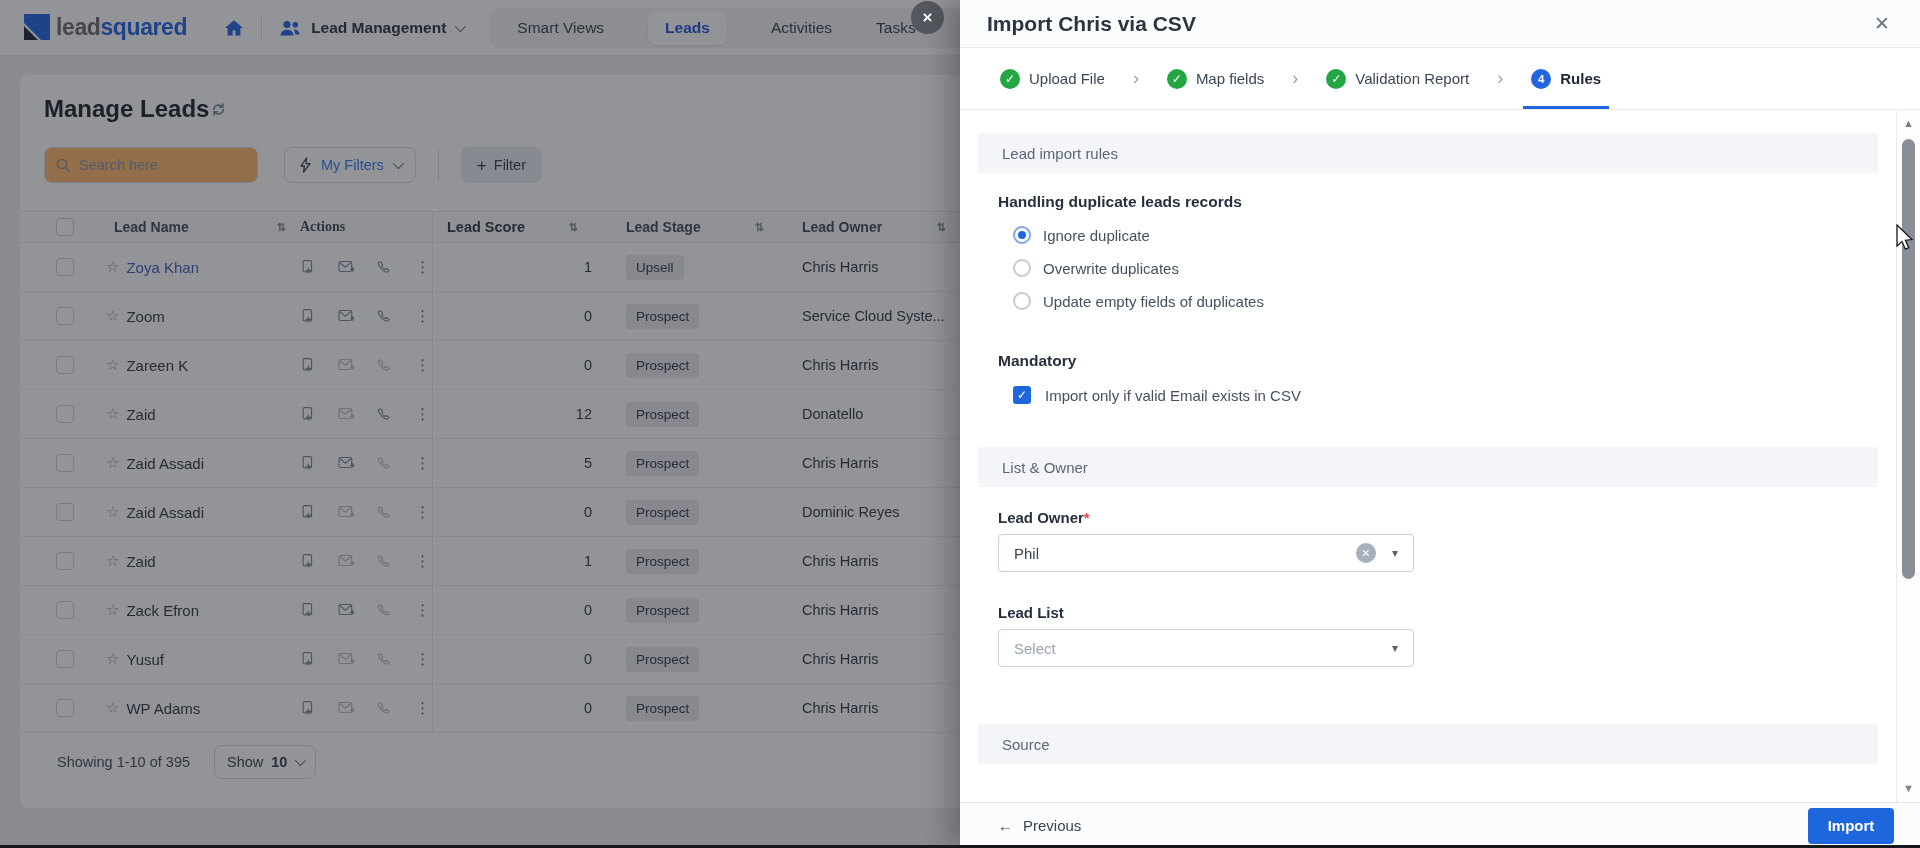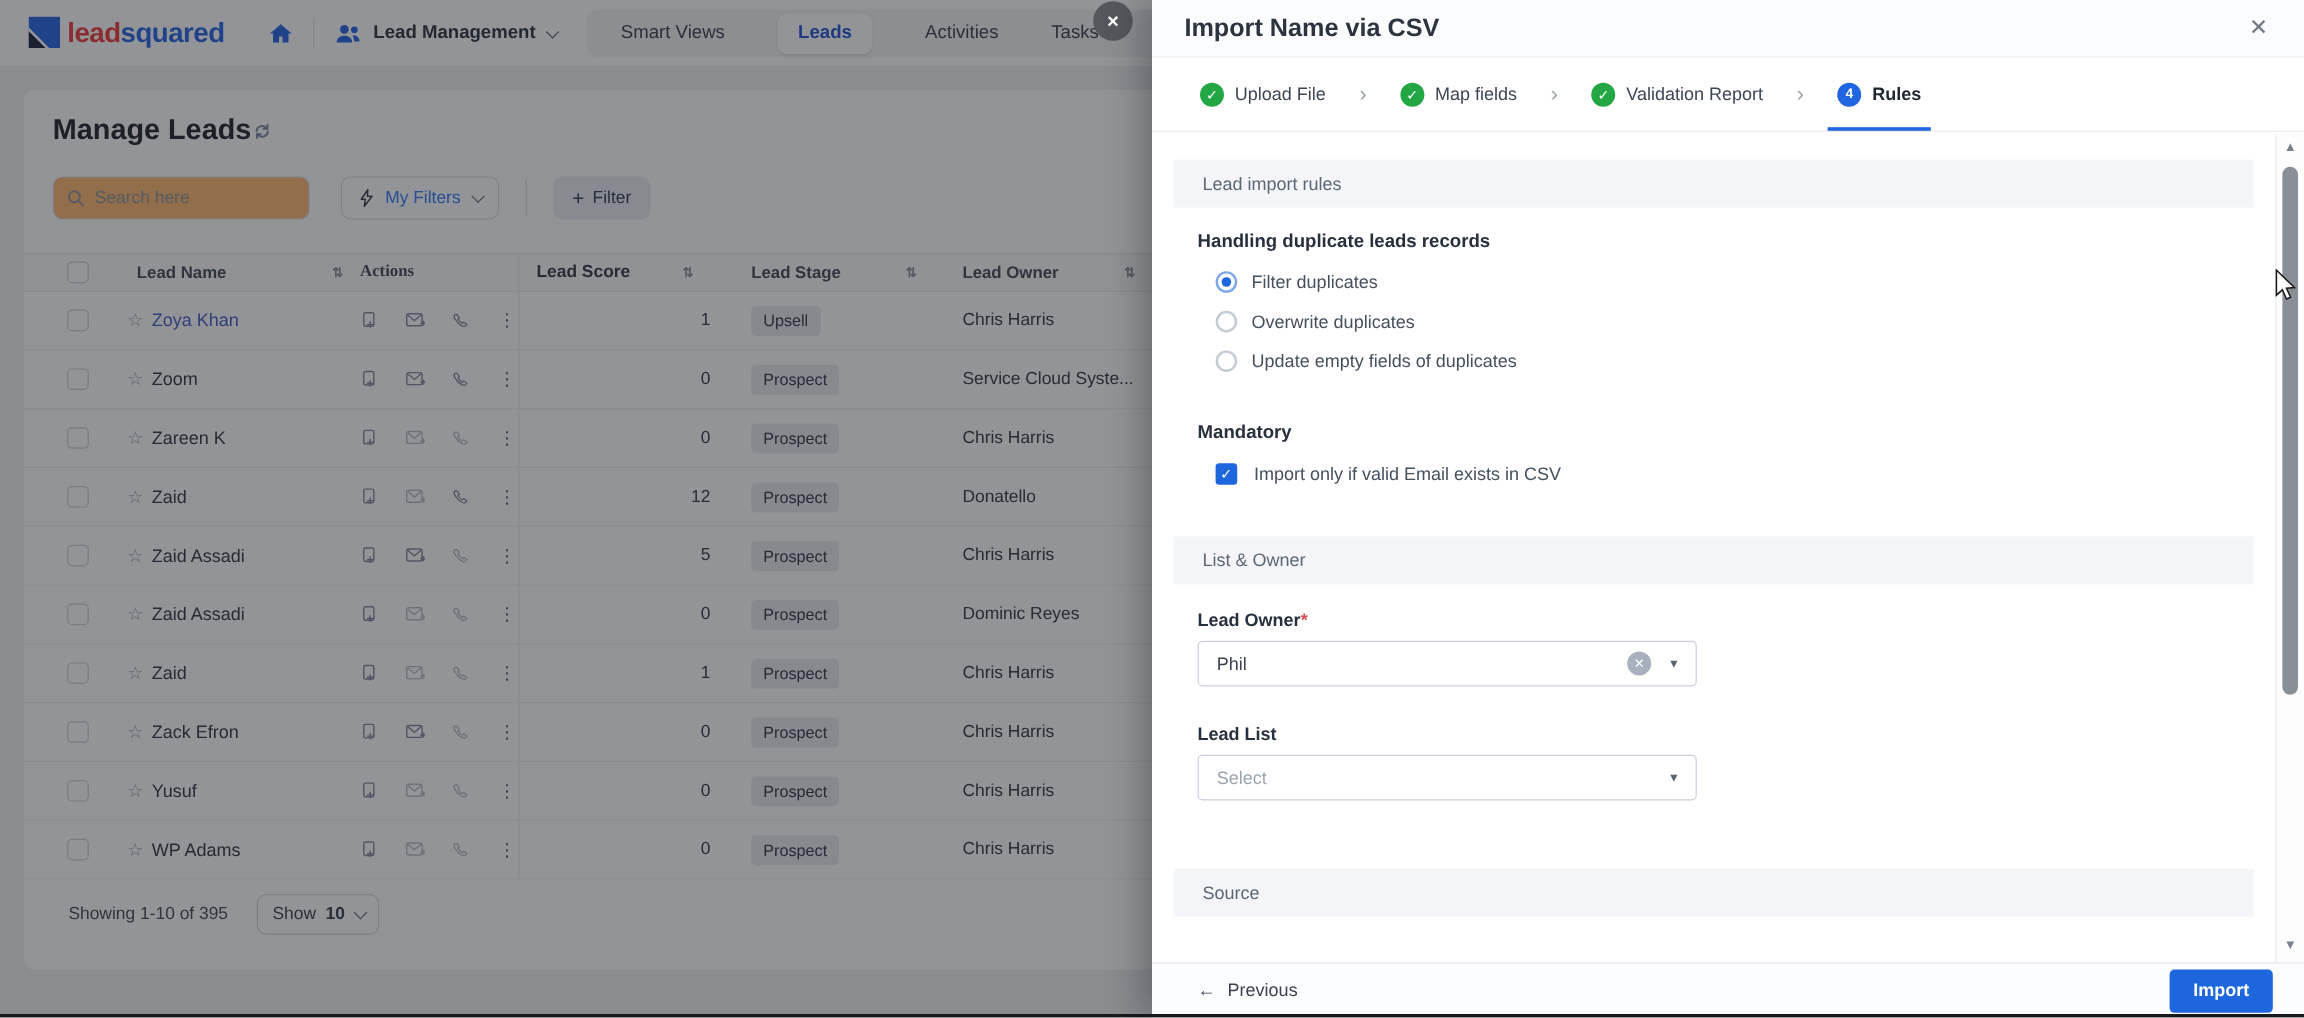--- a/index.html
+++ b/index.html
@@ -12,7 +12,7 @@
   .topnav { height:55px; background:#ffffff; display:flex; align-items:center; padding:0 20px; }
   .brand { display:flex; align-items:center; gap:6px; }
   .brand-text { font-size:23px; letter-spacing:-0.4px; }
-  .brand-lead { color:#ef4444; font-weight:600; }
+  .brand-lead { color:#737373; font-weight:600; }
   .brand-squared { color:#2e6be5; font-weight:600; }
   .nav-home { margin-left:36px; display:flex; align-items:center; cursor:pointer; }
   .nav-sep { width:1px; height:26px; background:#dfe3e9; margin:0 16px; }

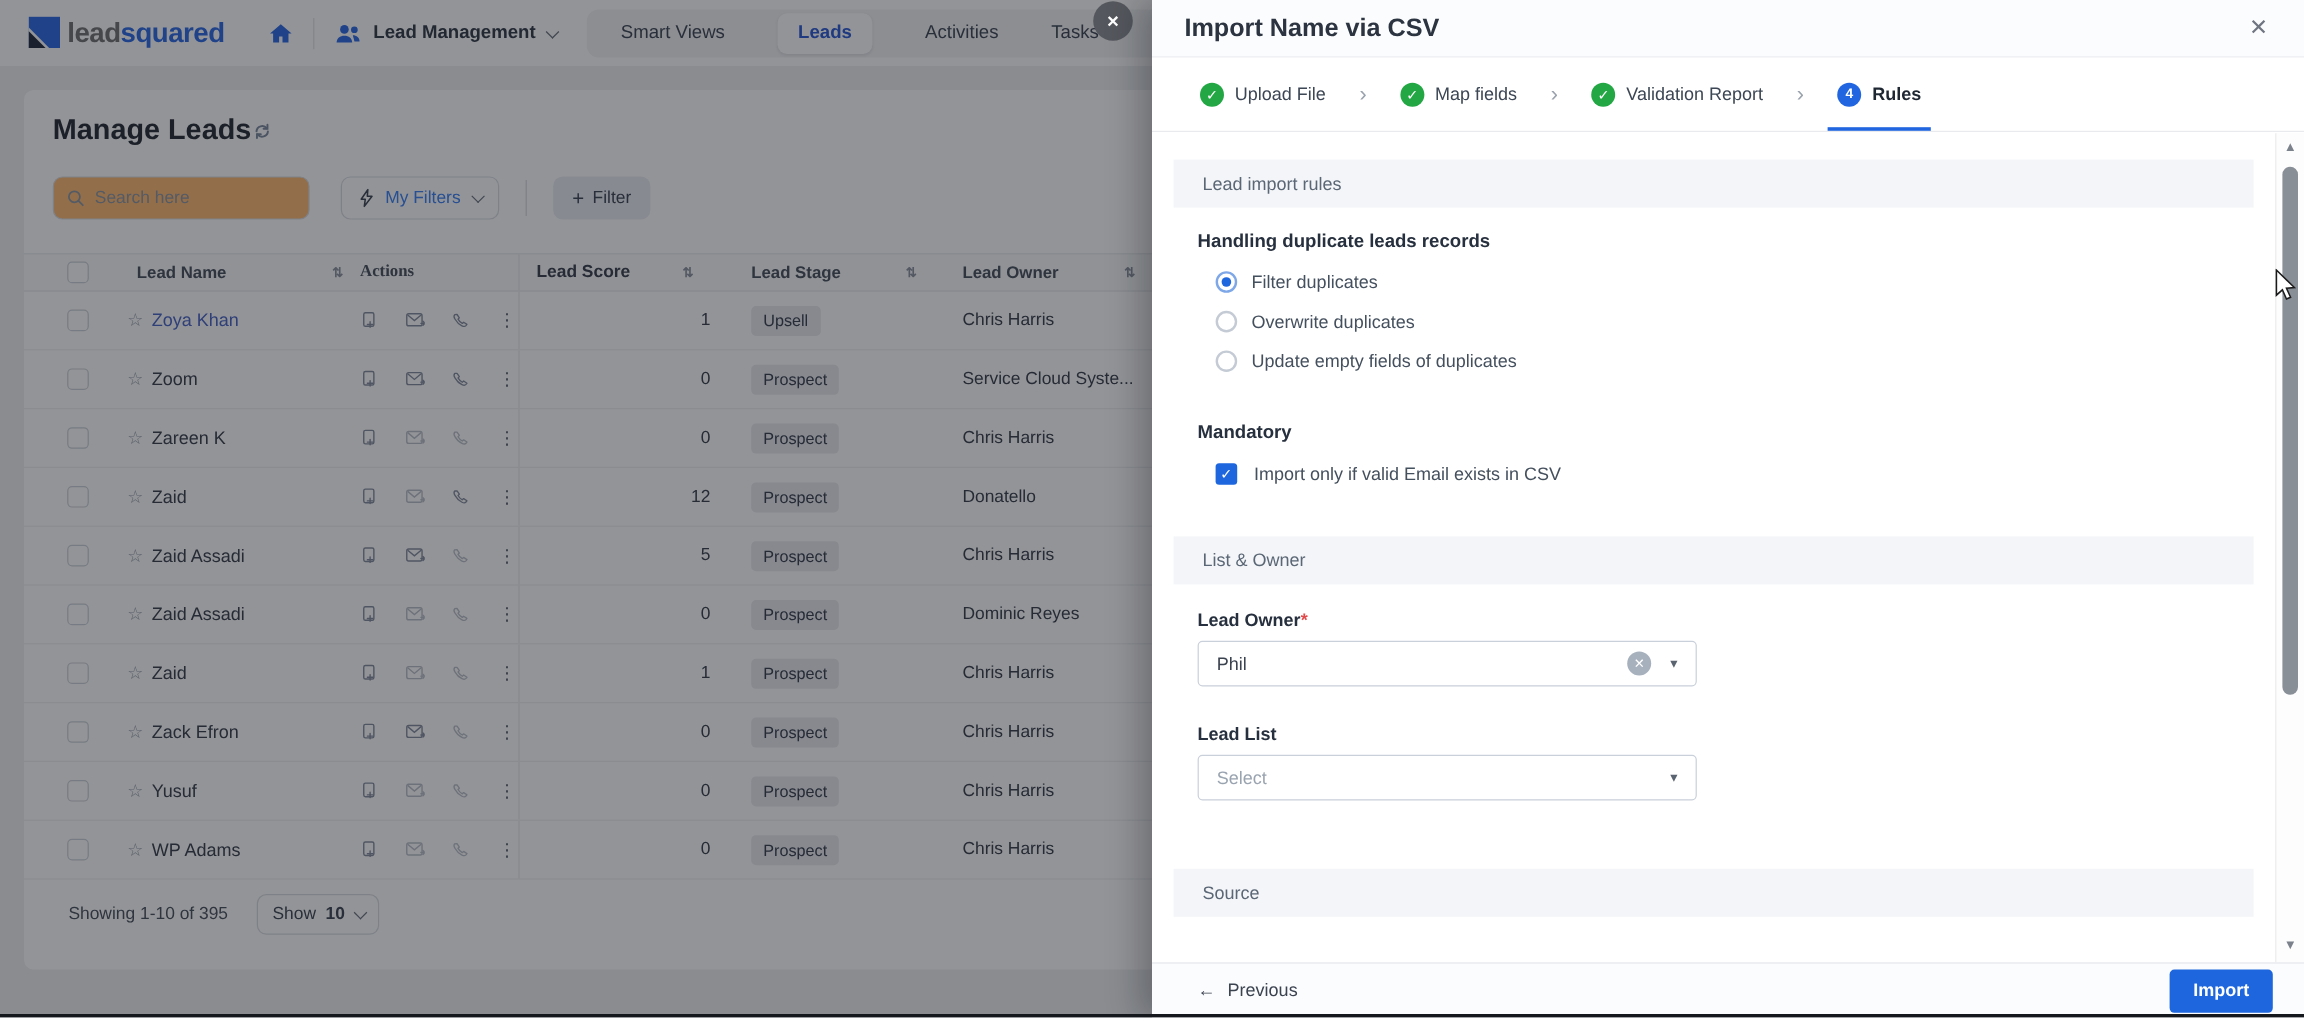--- a/index.html
+++ b/index.html
@@ -583,7 +583,7 @@
 
 <div class="drawer">
   <div class="d-header">
-    <span class="d-title">Import Name via CSV</span>
+    <span class="d-title">Import Chris via CSV</span>
     <span class="d-close">✕</span>
   </div>
 

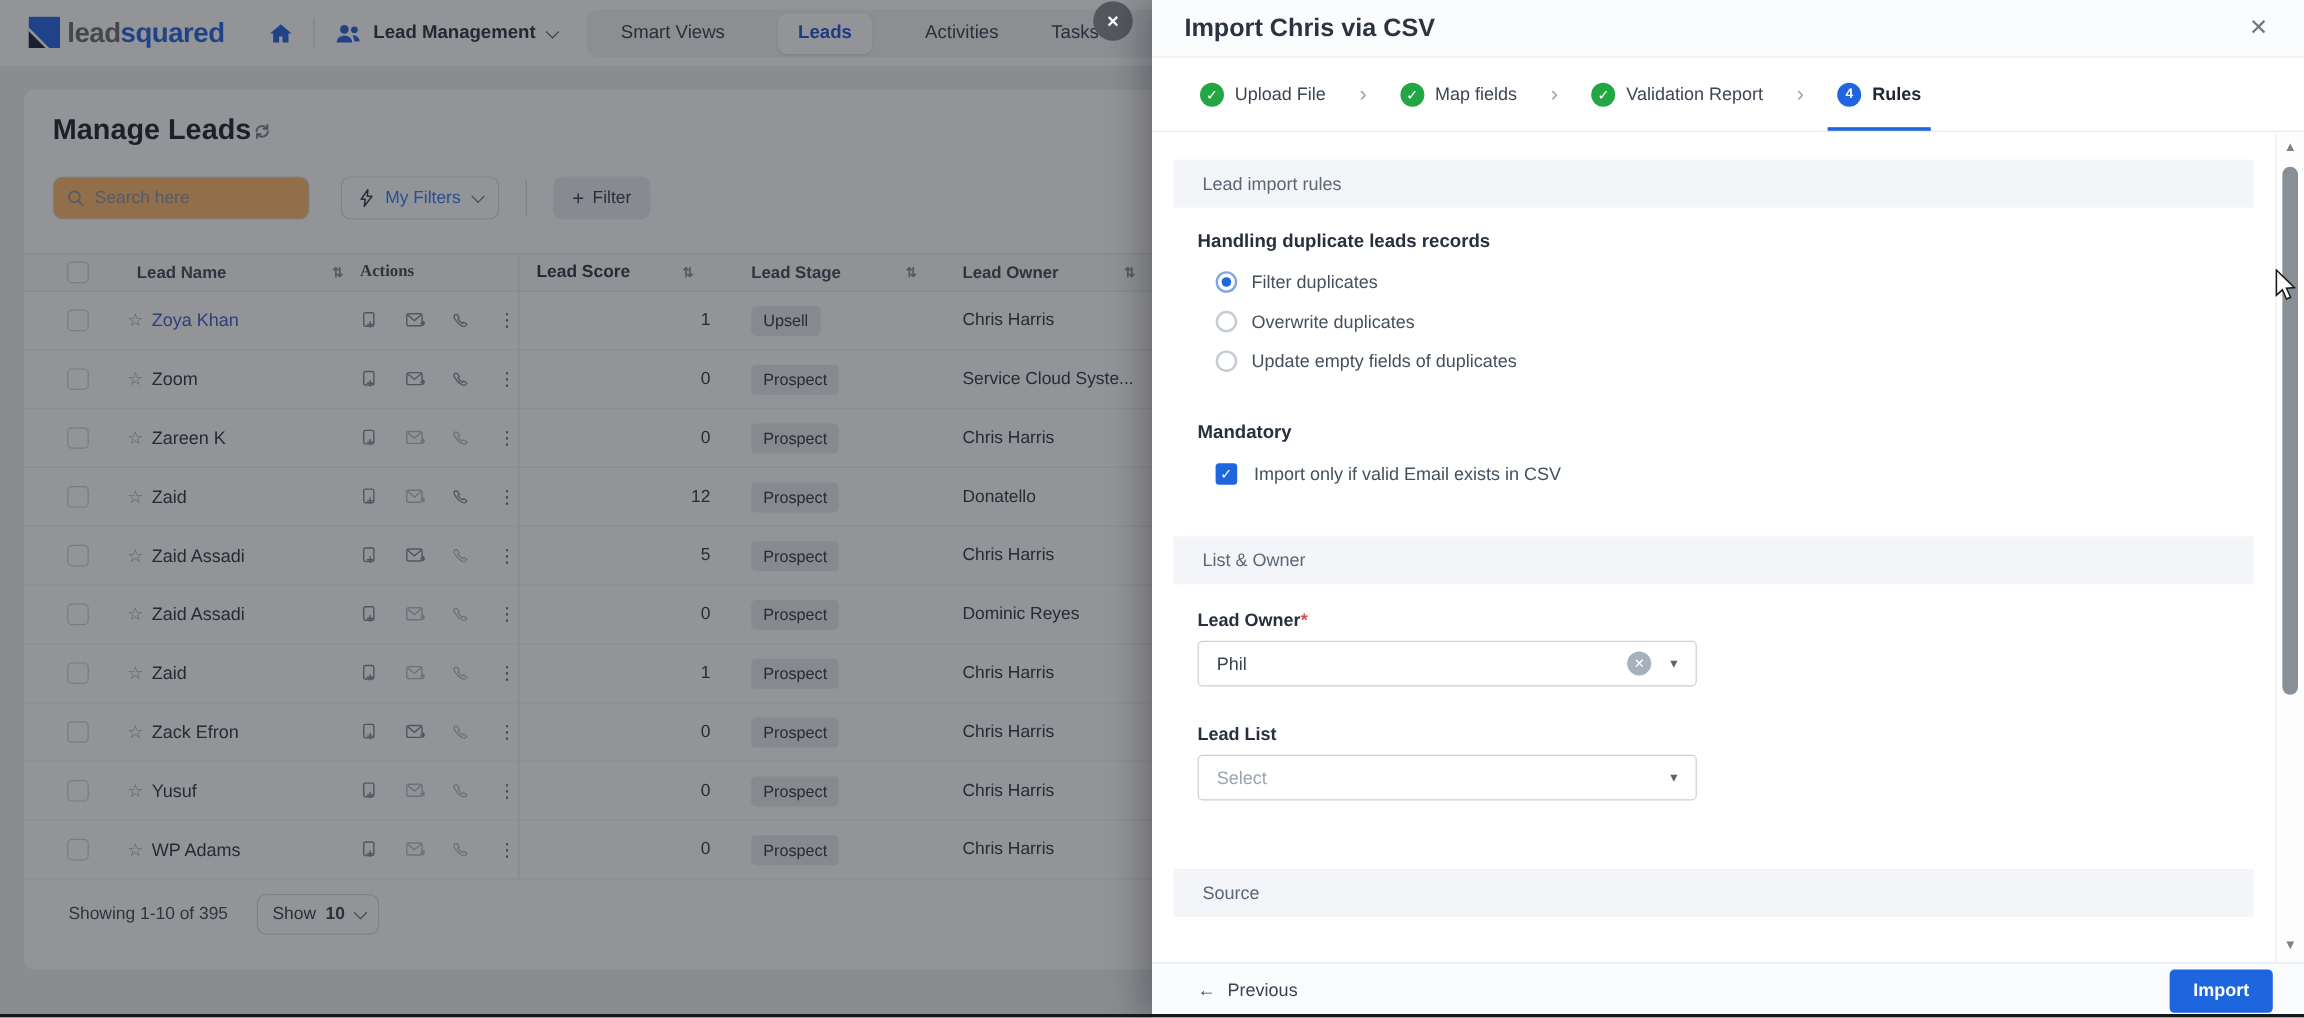--- a/index.html
+++ b/index.html
@@ -626,7 +626,7 @@
 
     <div class="radio-row">
       <span class="rd on"></span>
-      <span>Filter duplicates</span>
+      <span>Ignore duplicate</span>
     </div>
     <div class="radio-row">
       <span class="rd"></span>

